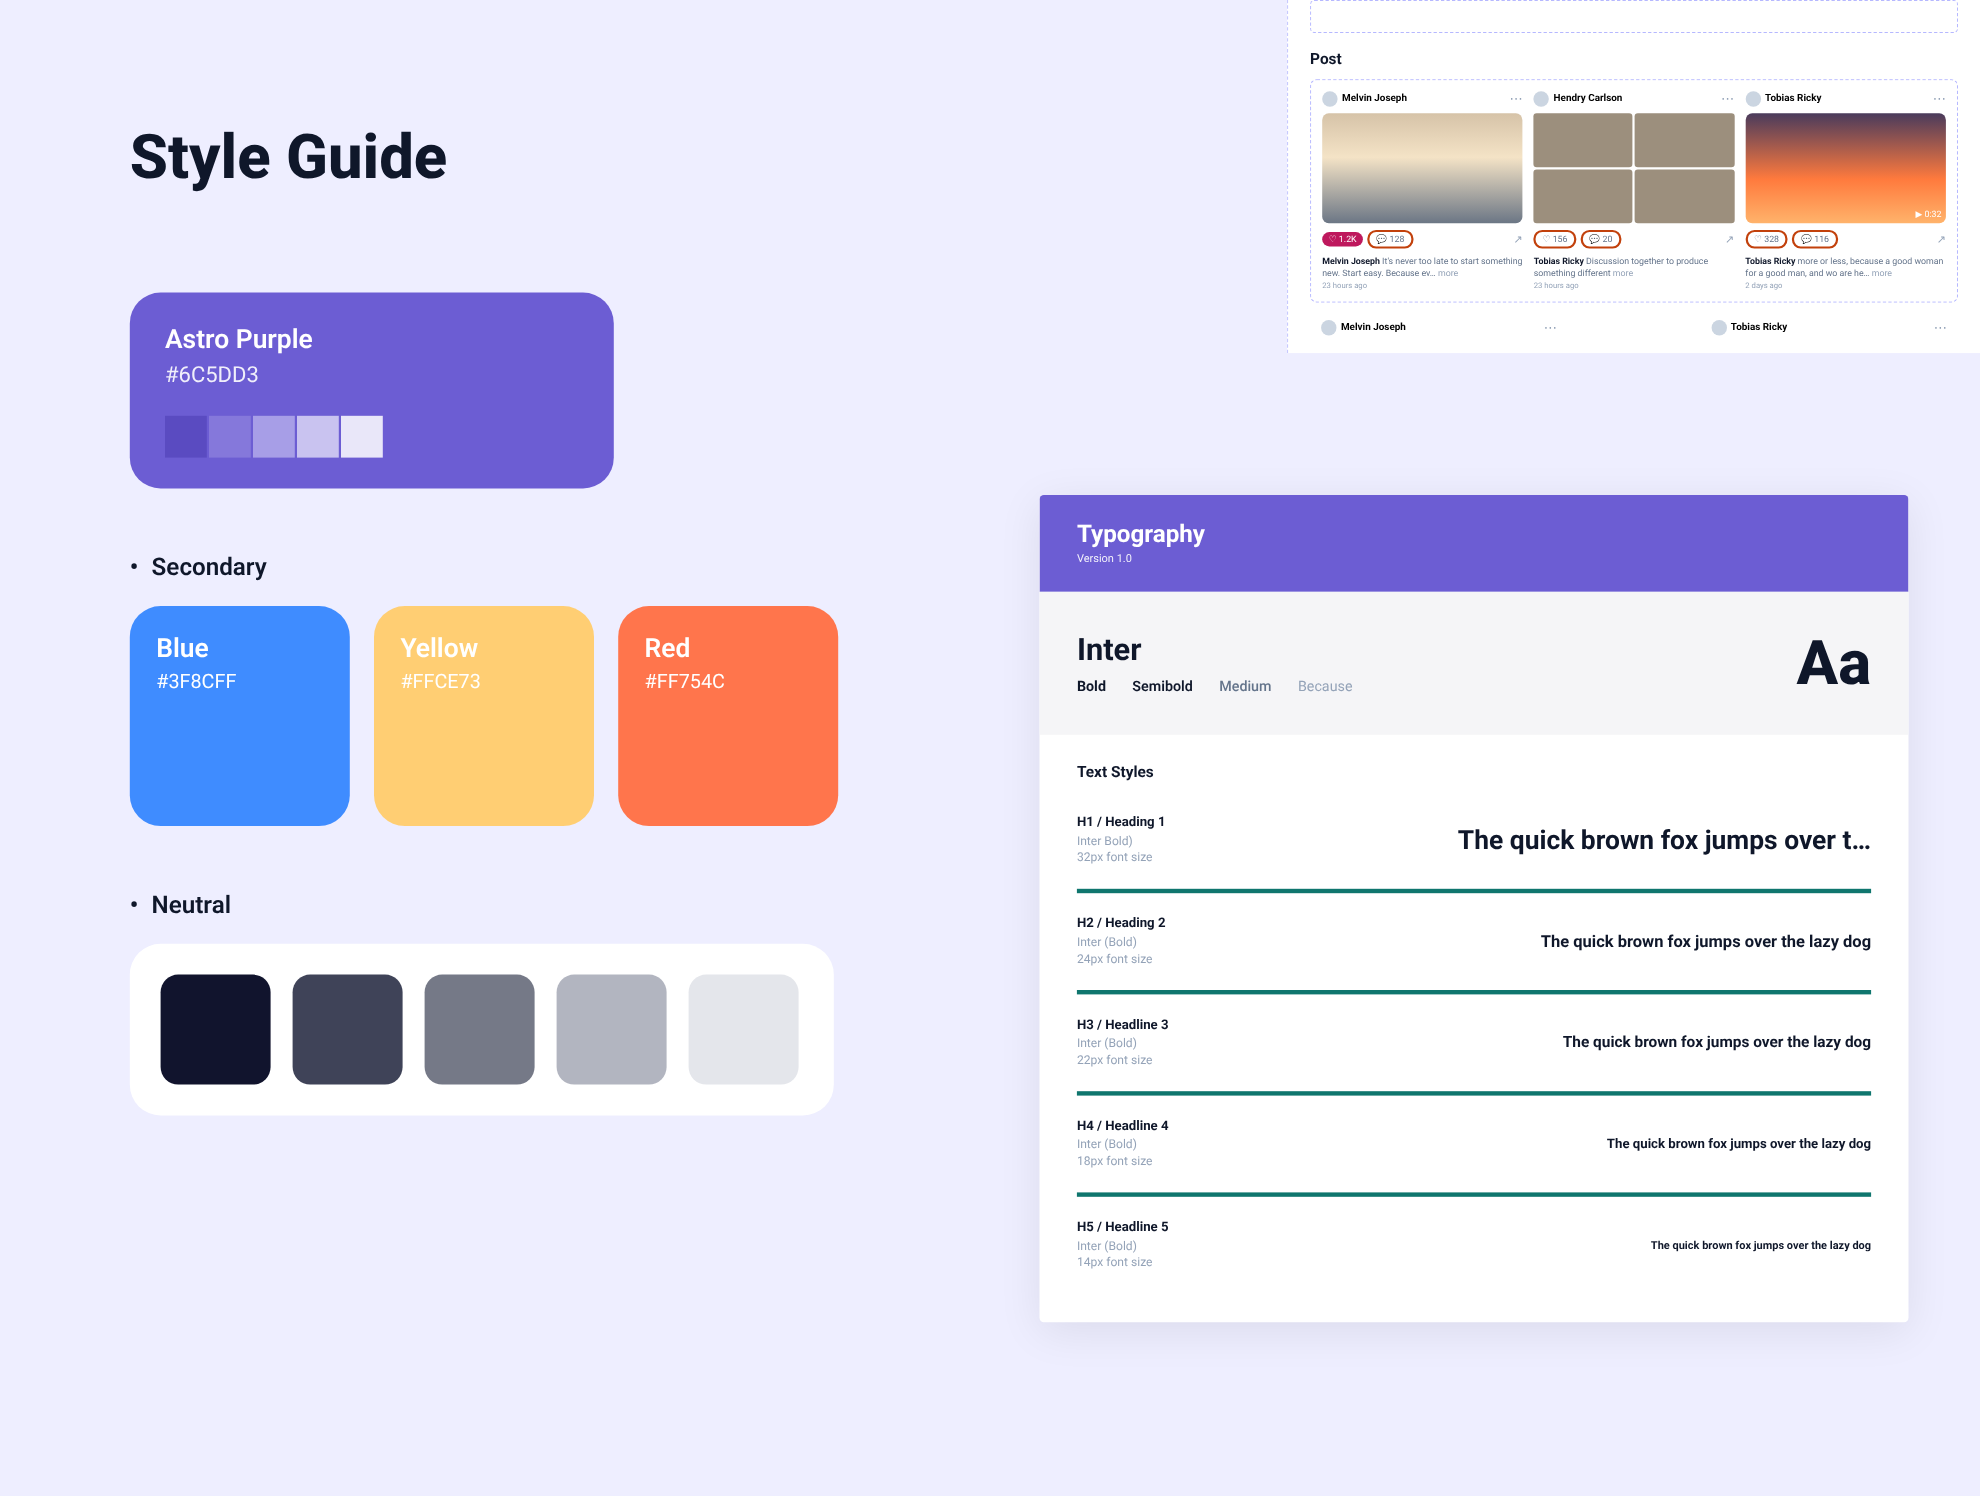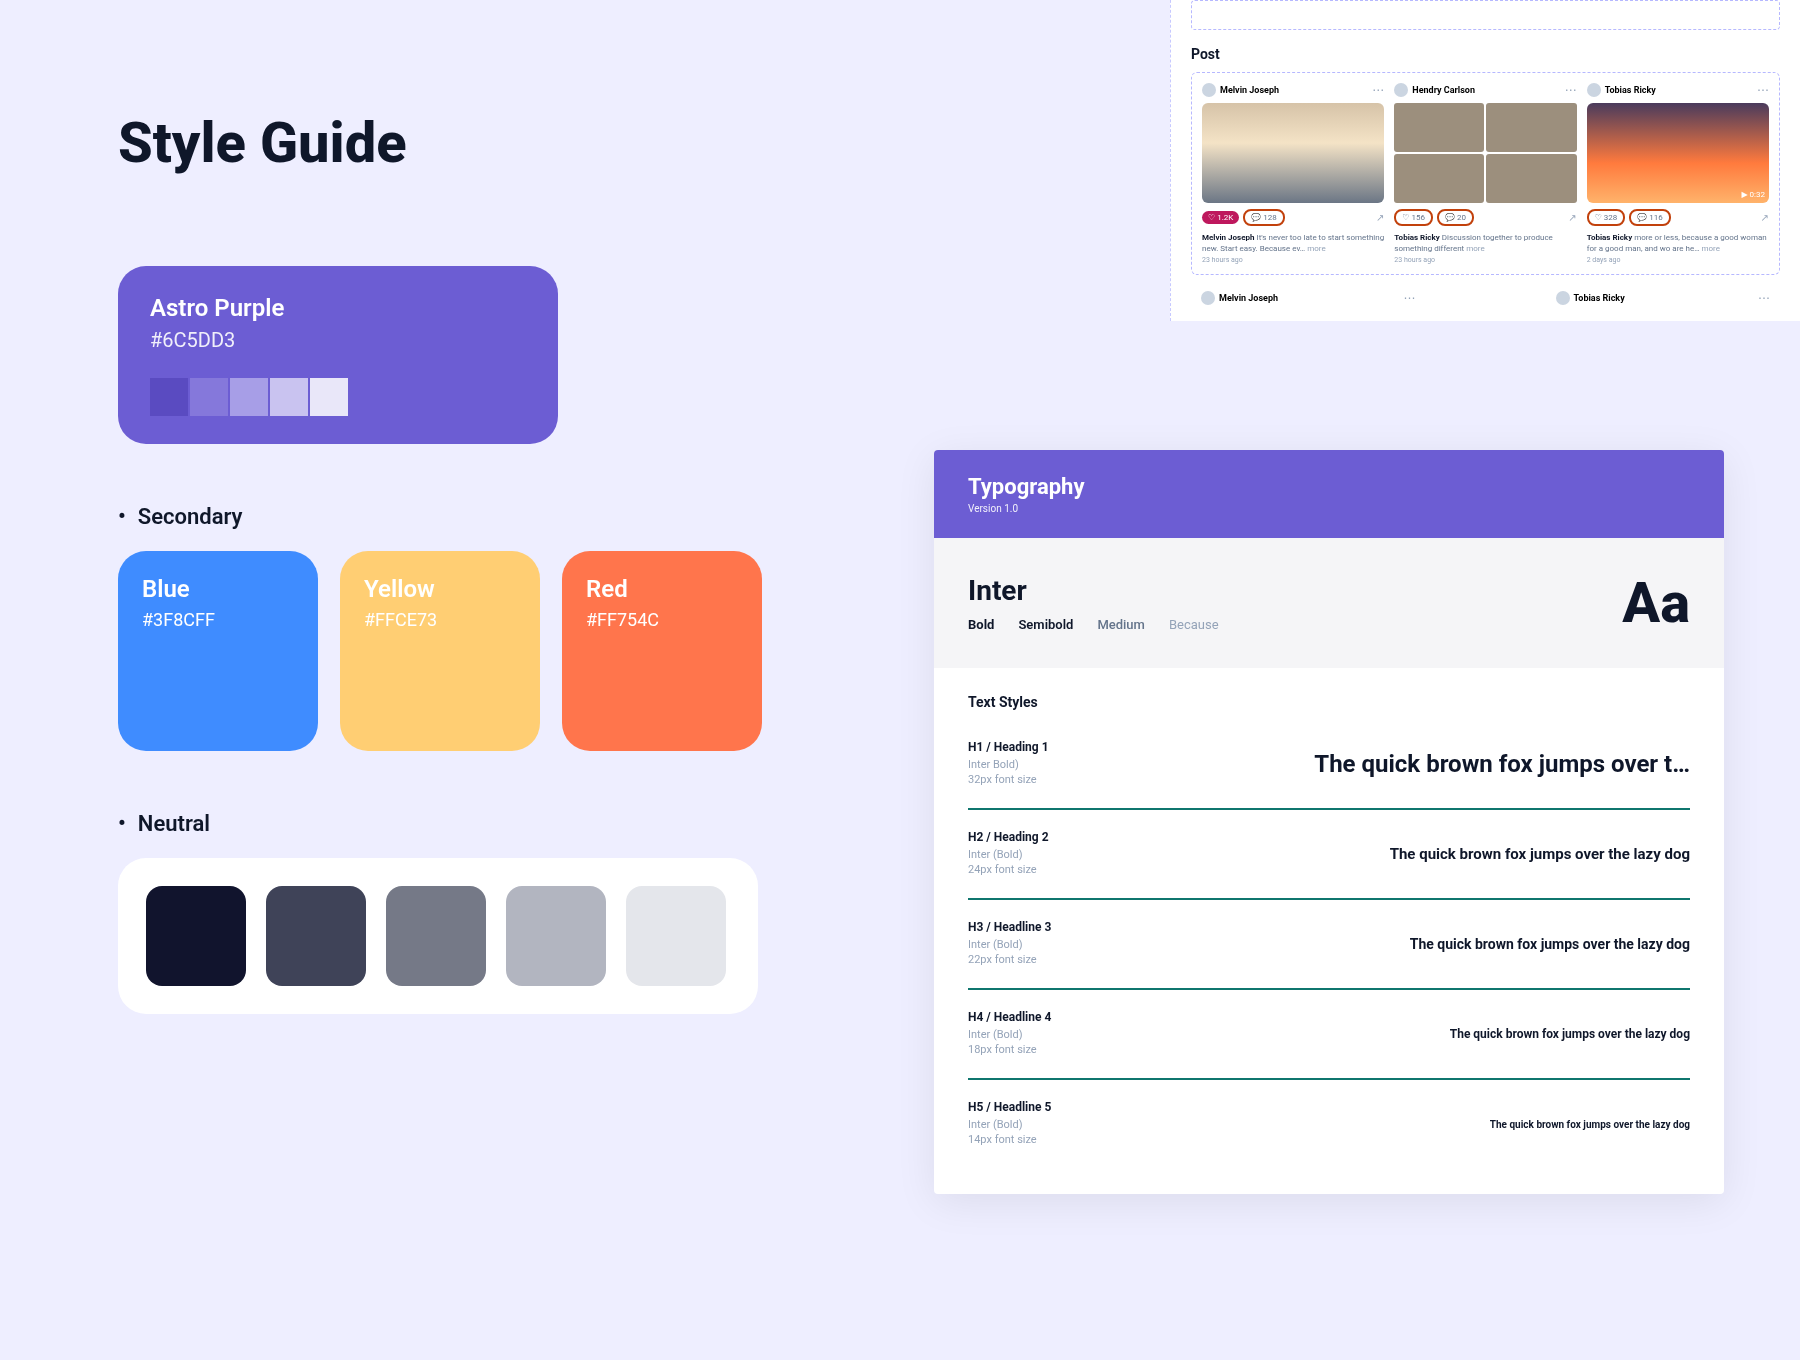--- a/index.html
+++ b/index.html
@@ -204,7 +204,7 @@
 
 .typo-panel {
   position: absolute;
-  right: 76px;
+  right: 65px;
   top: 450px;
   width: 790px;
   background: #fff;

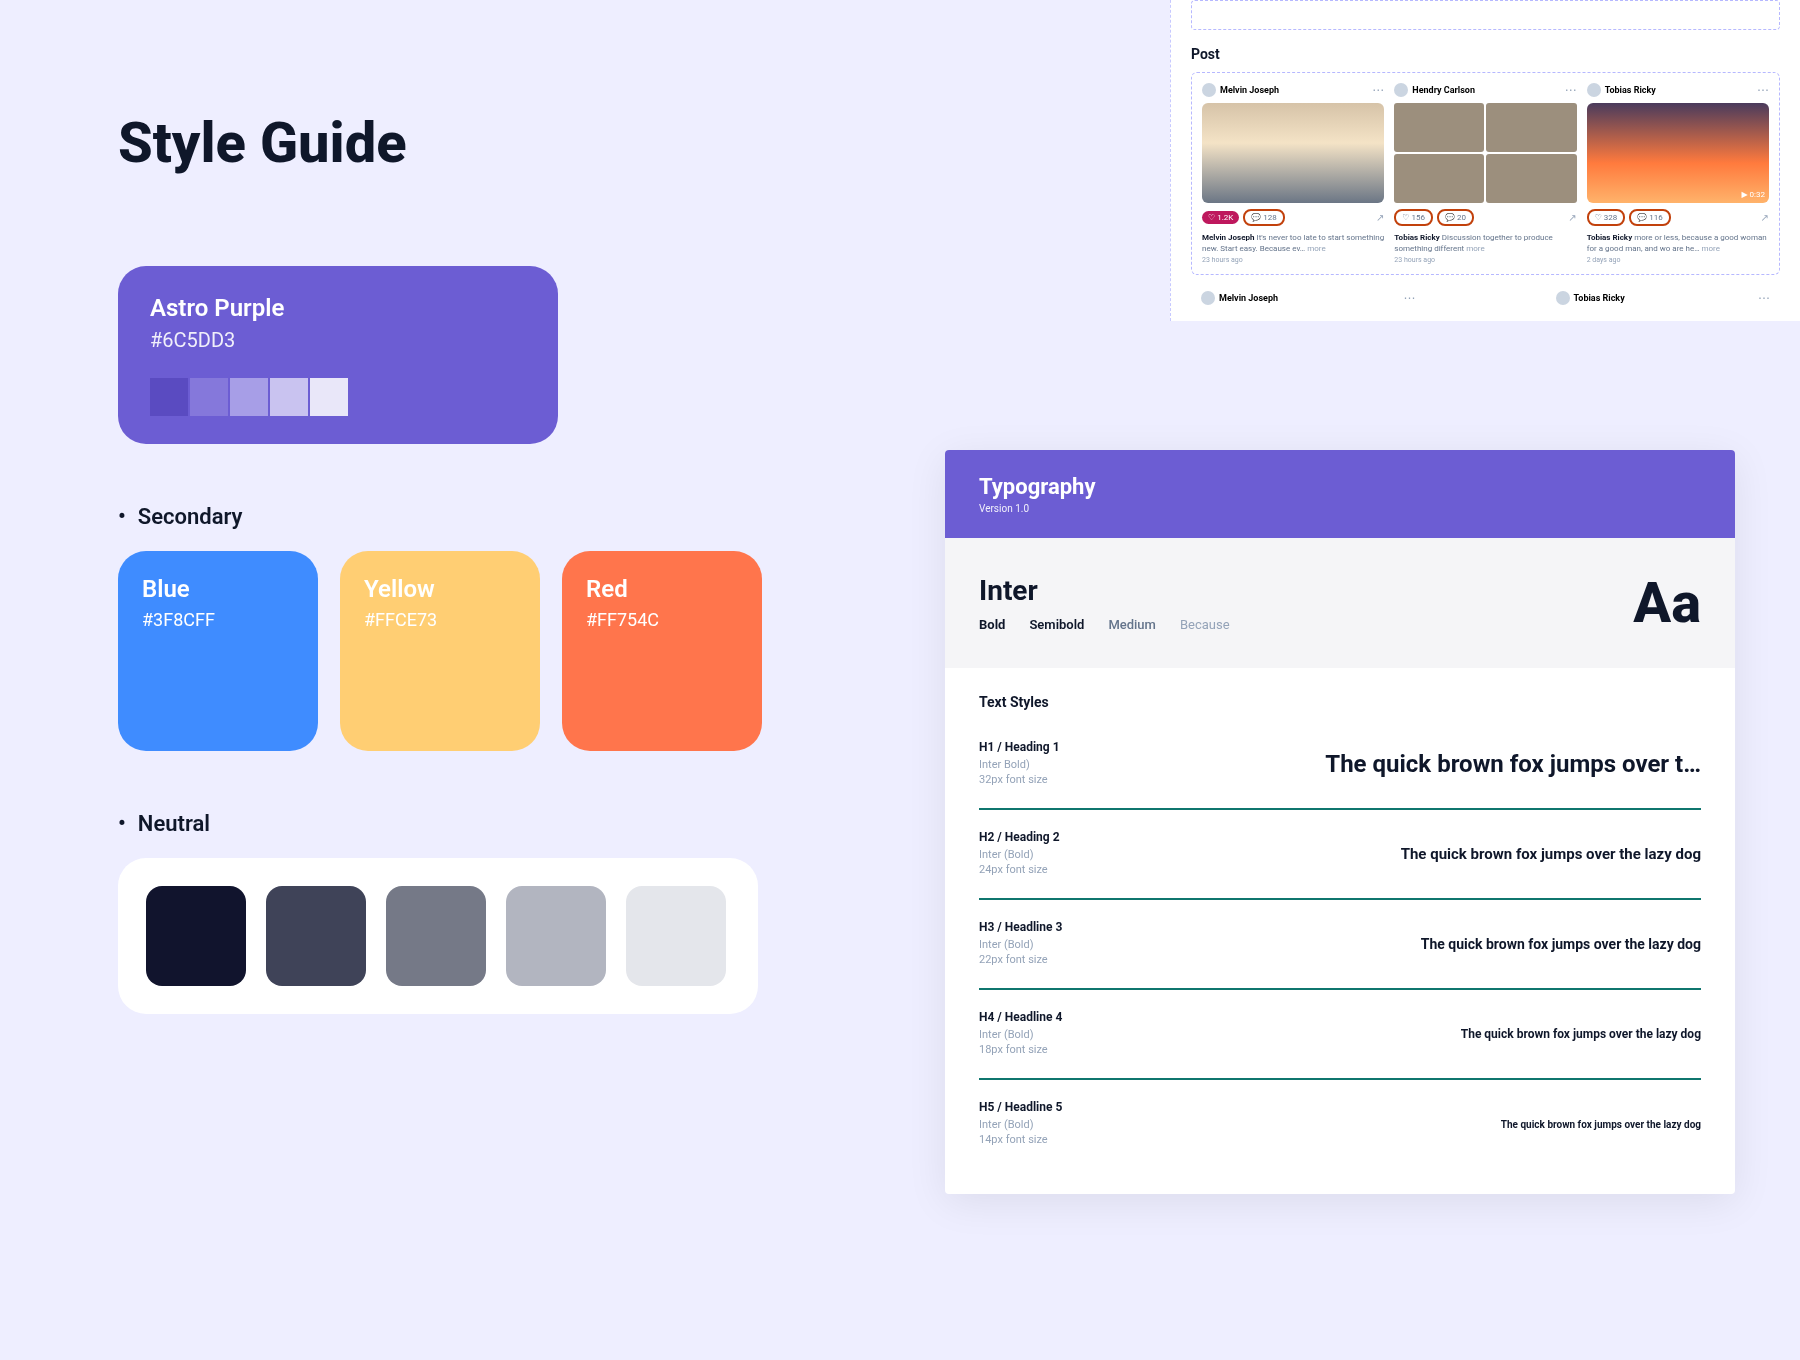--- a/index.html
+++ b/index.html
@@ -267,7 +267,7 @@
   justify-content: space-between;
   align-items: center;
   padding: 20px 0;
-  border-bottom: 2px solid #0f766e;
+  border-bottom: 4px solid #0f766e;
 }
 .style-row:last-child { border-bottom: none; }
 .style-meta .style-name {

